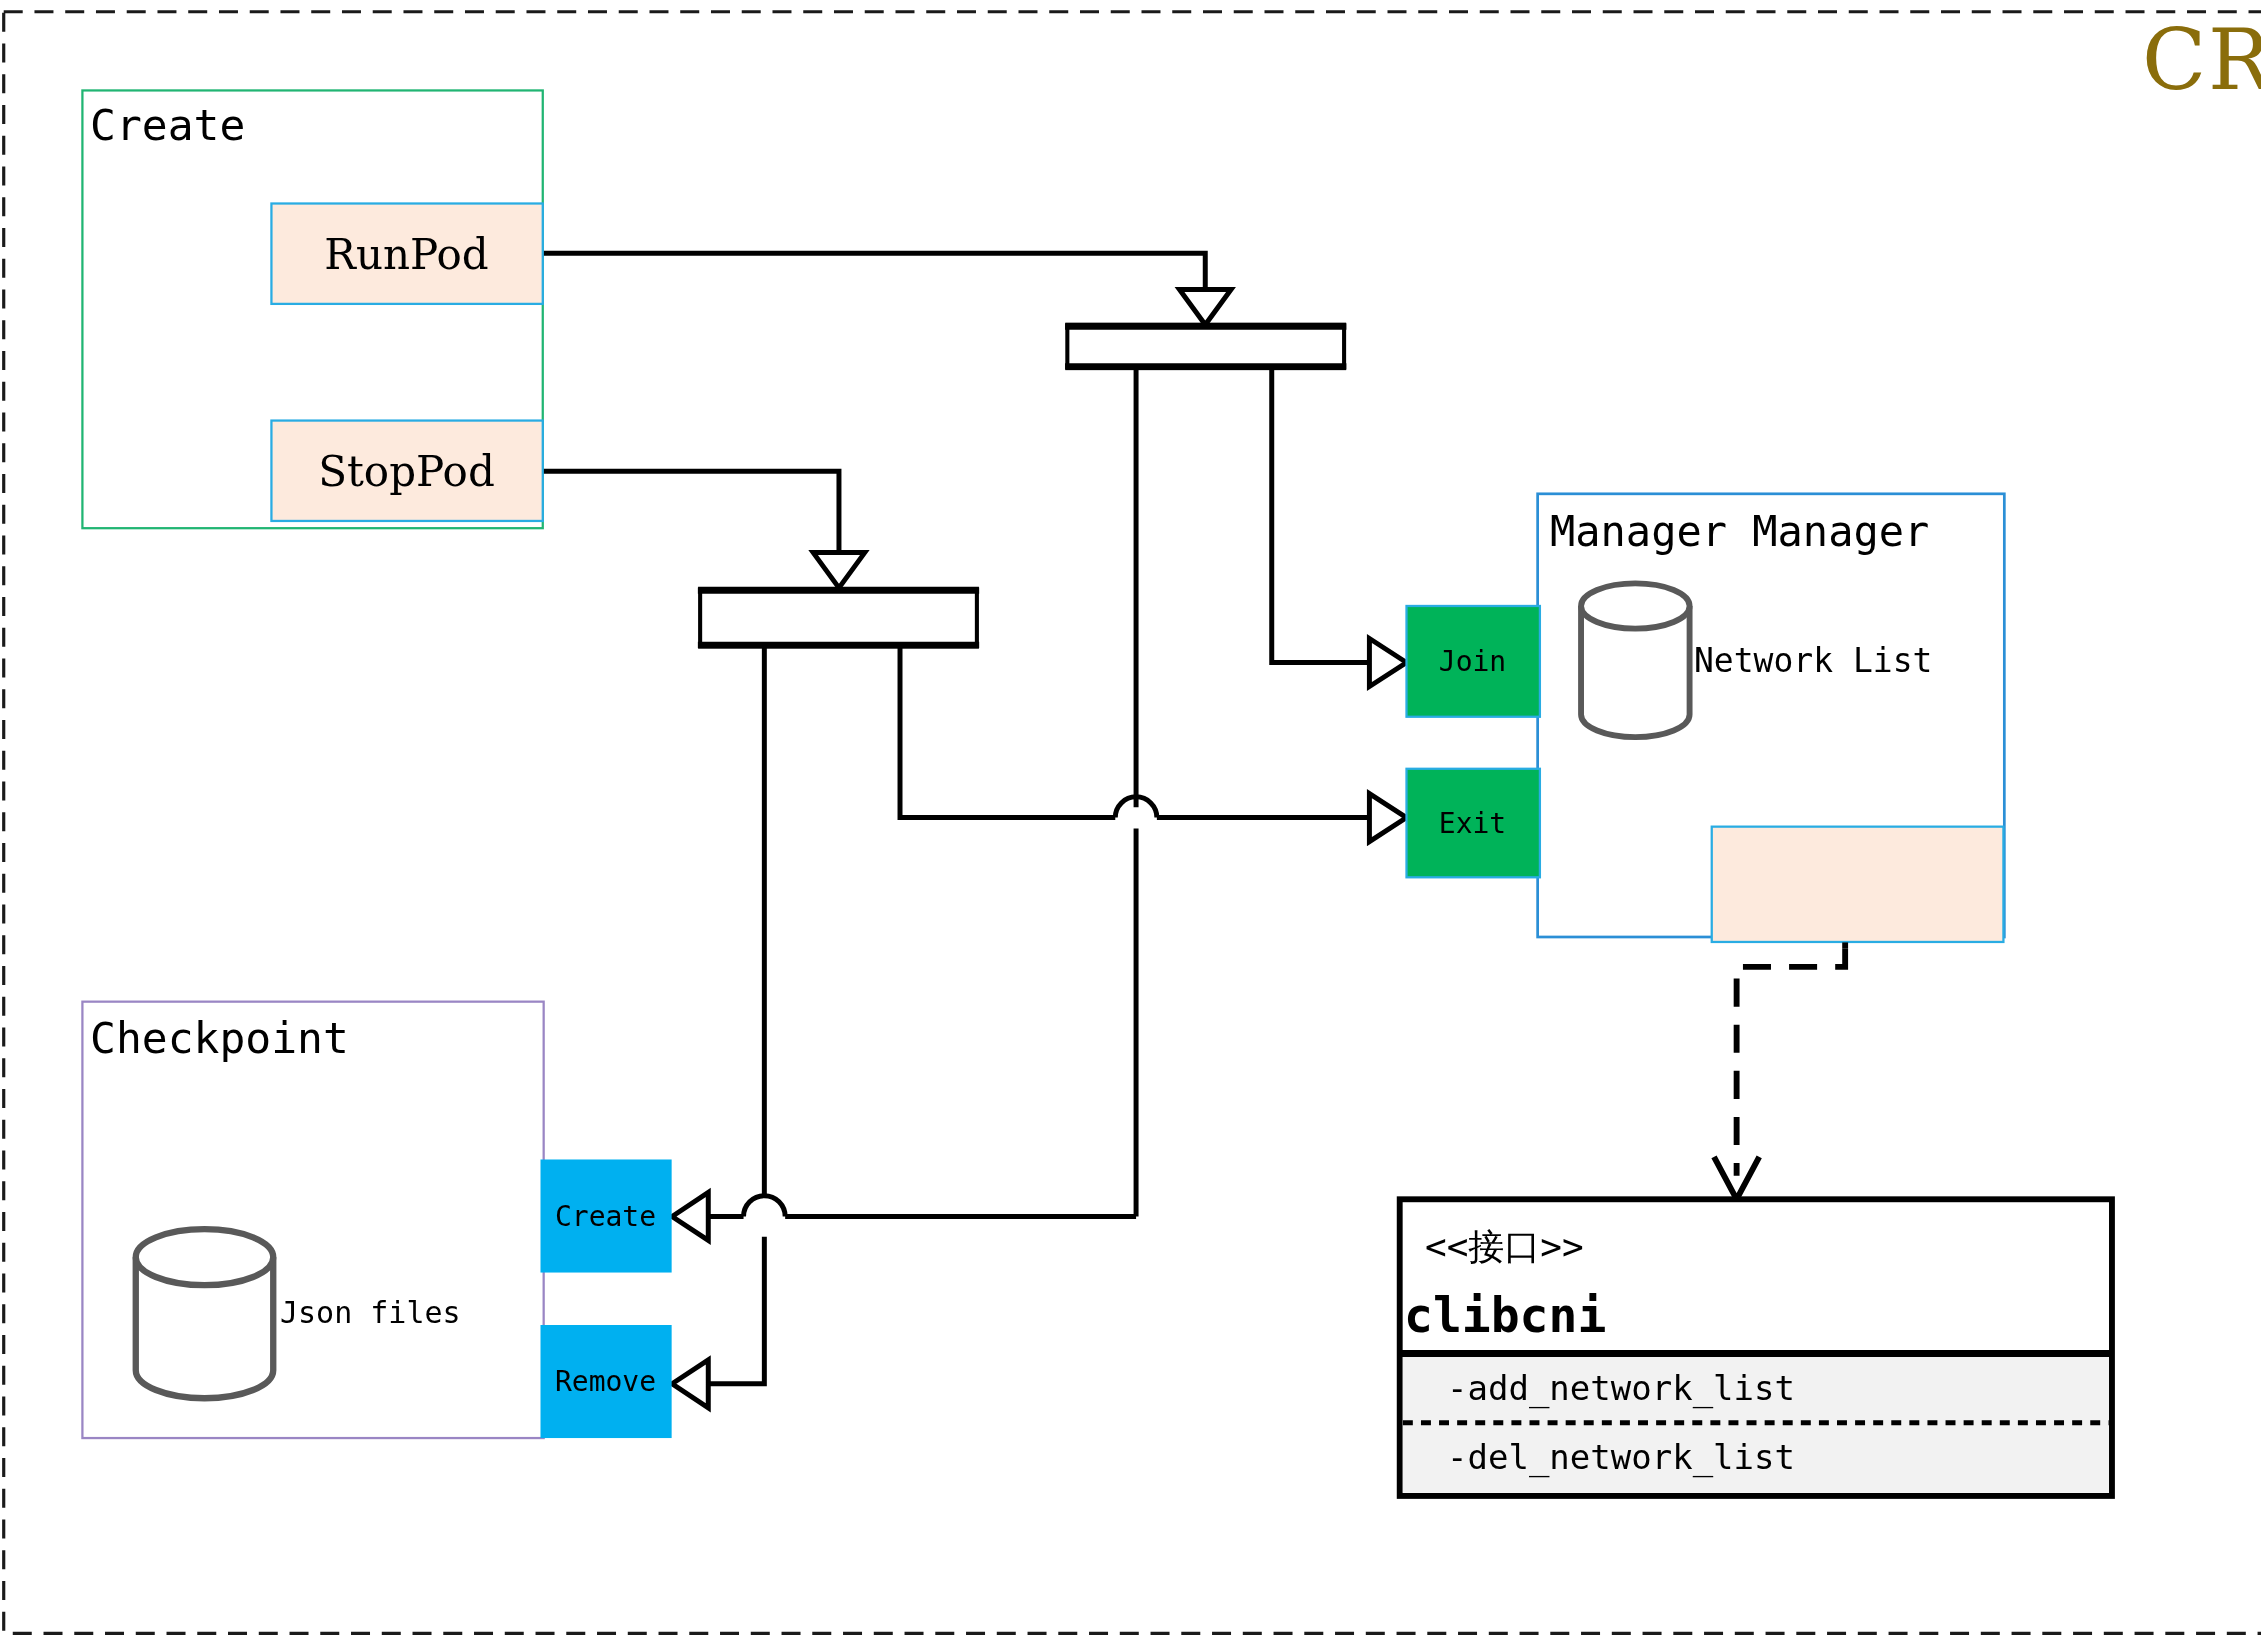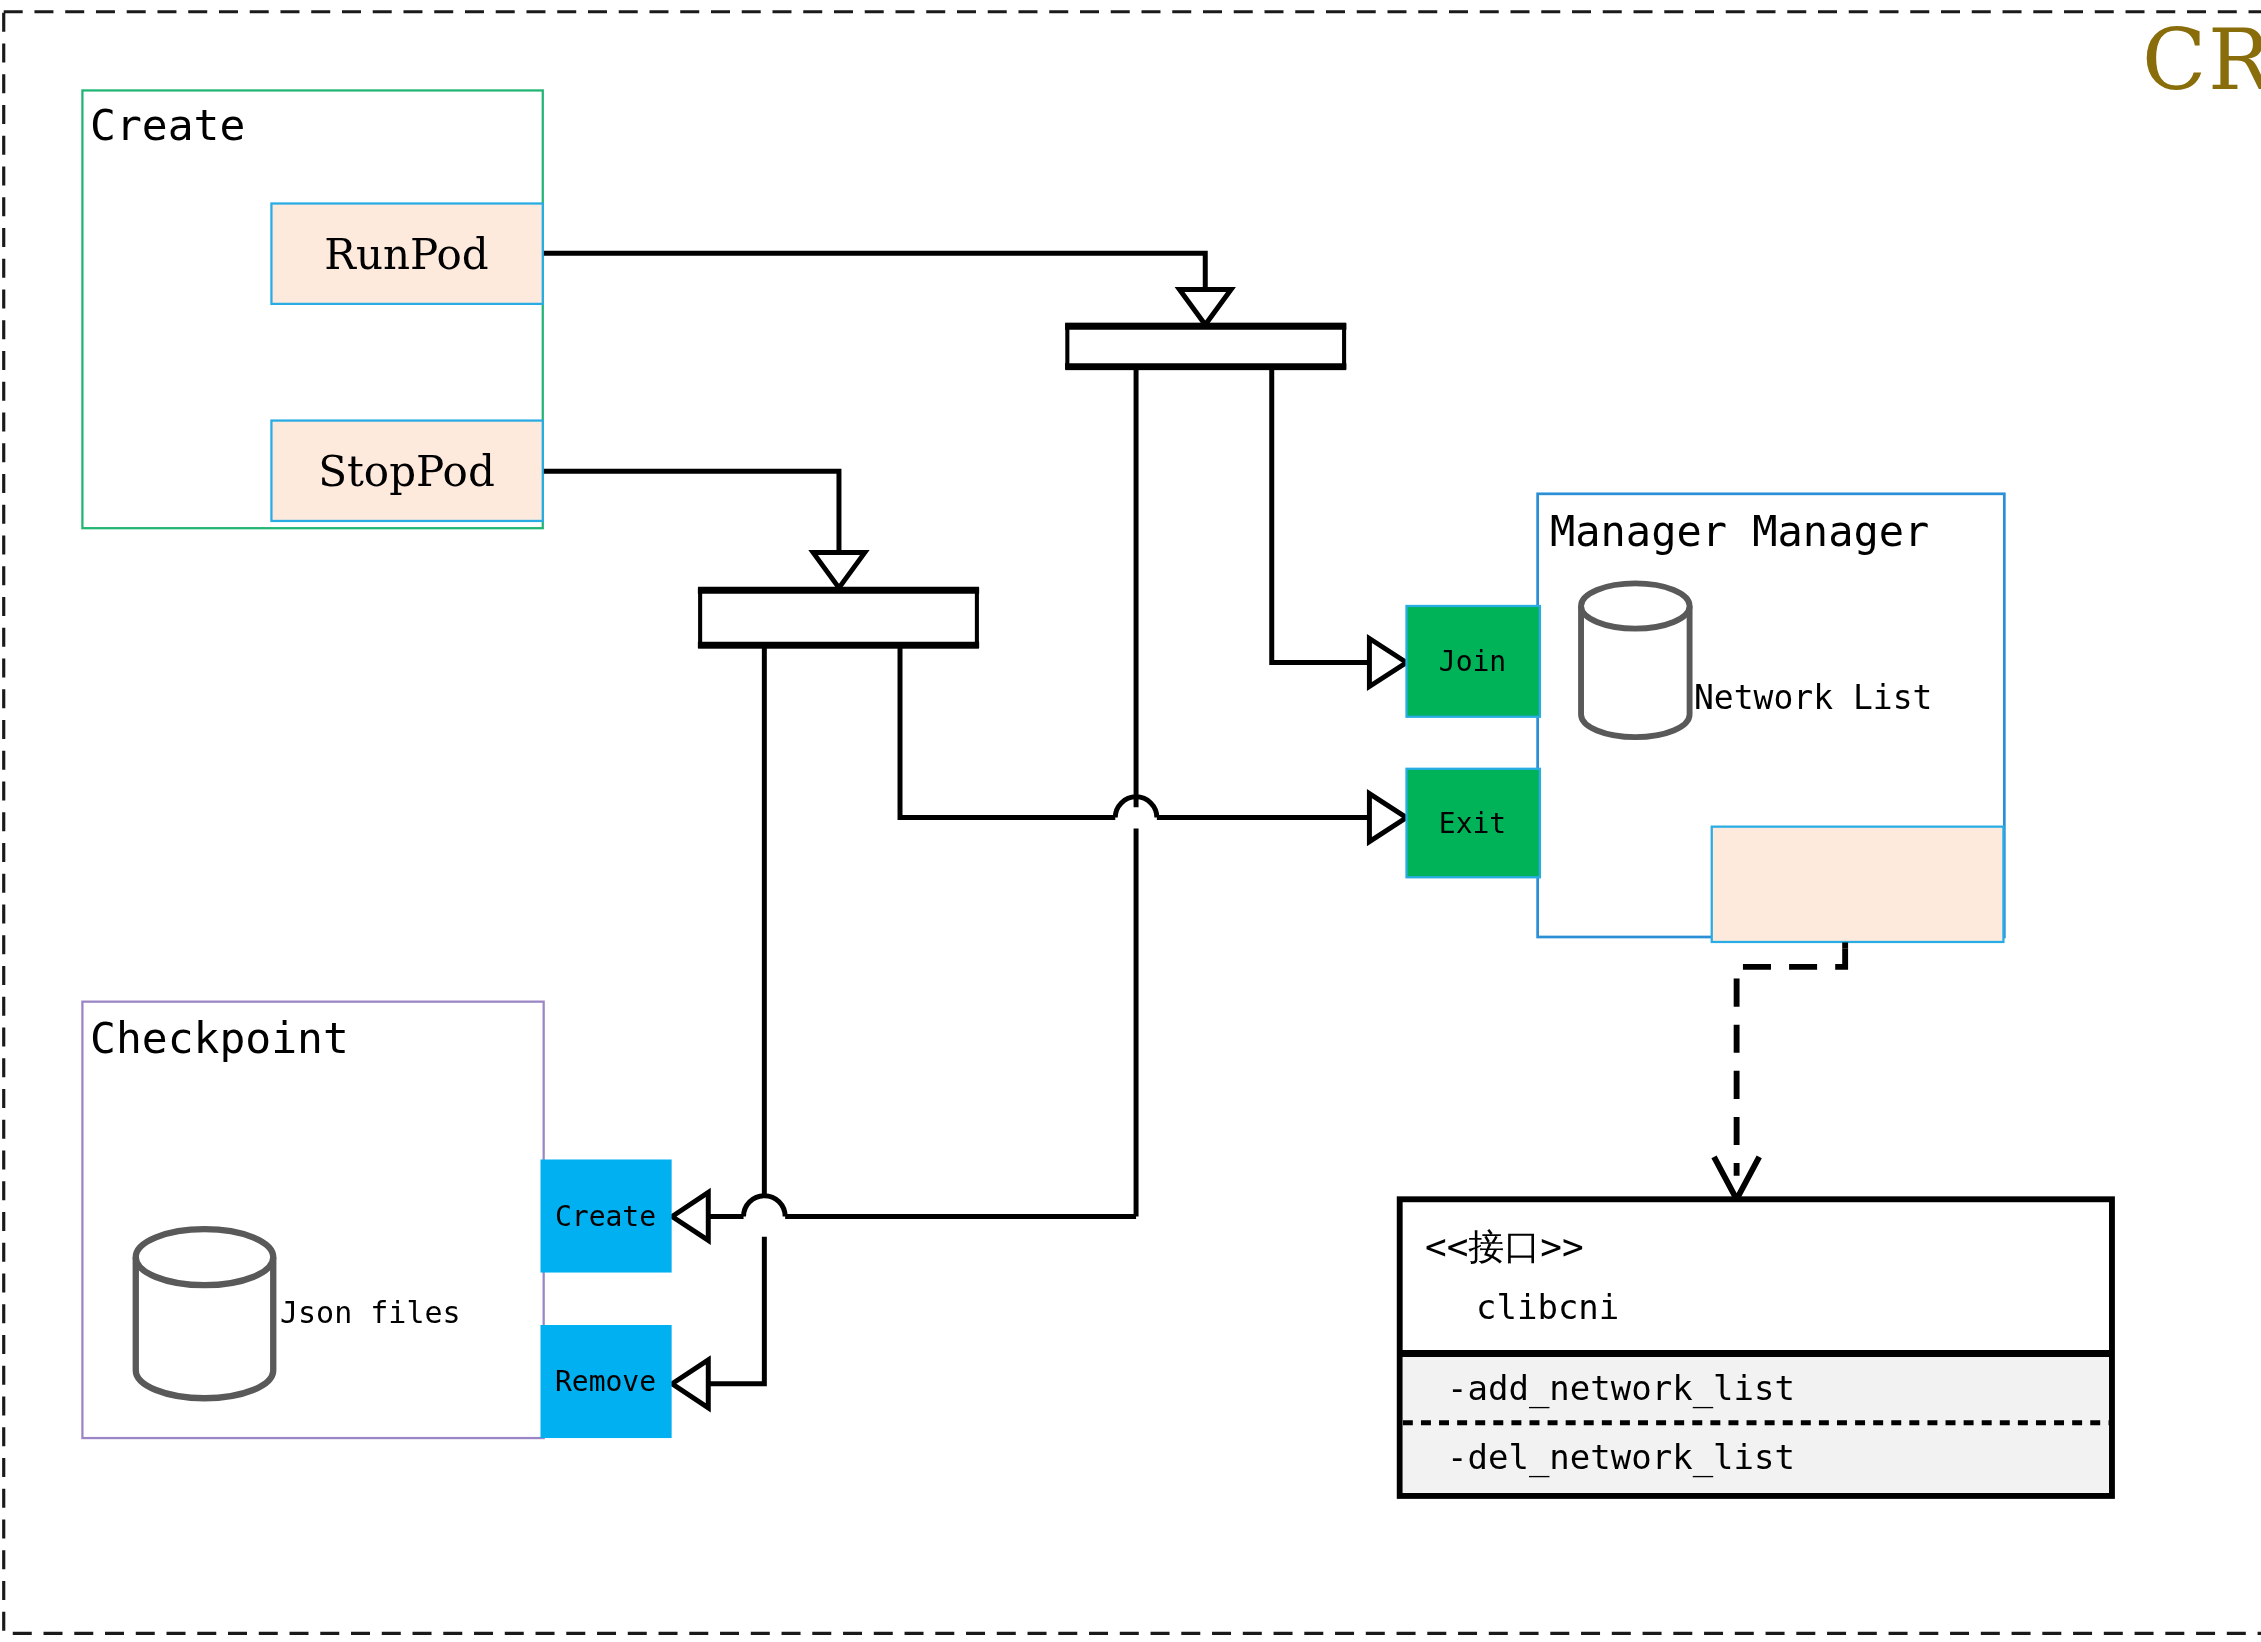--- a/index.html
+++ b/index.html
@@ -128,7 +128,7 @@
 
   <div class="lbl mono" style="left:1550px;top:507px;font-size:42px;">Manager Manager</div>
 
-  <div class="lbl mono" style="left:1694px;top:641px;font-size:33px;margin-top:37px;">Network List</div>
+  <div class="lbl mono" style="left:1694px;top:641px;font-size:33px;">Network List</div>
 
   <div class="lbl mono ctr" style="left:1406px;top:606px;width:133px;height:111px;font-size:28px;">Join</div>
 

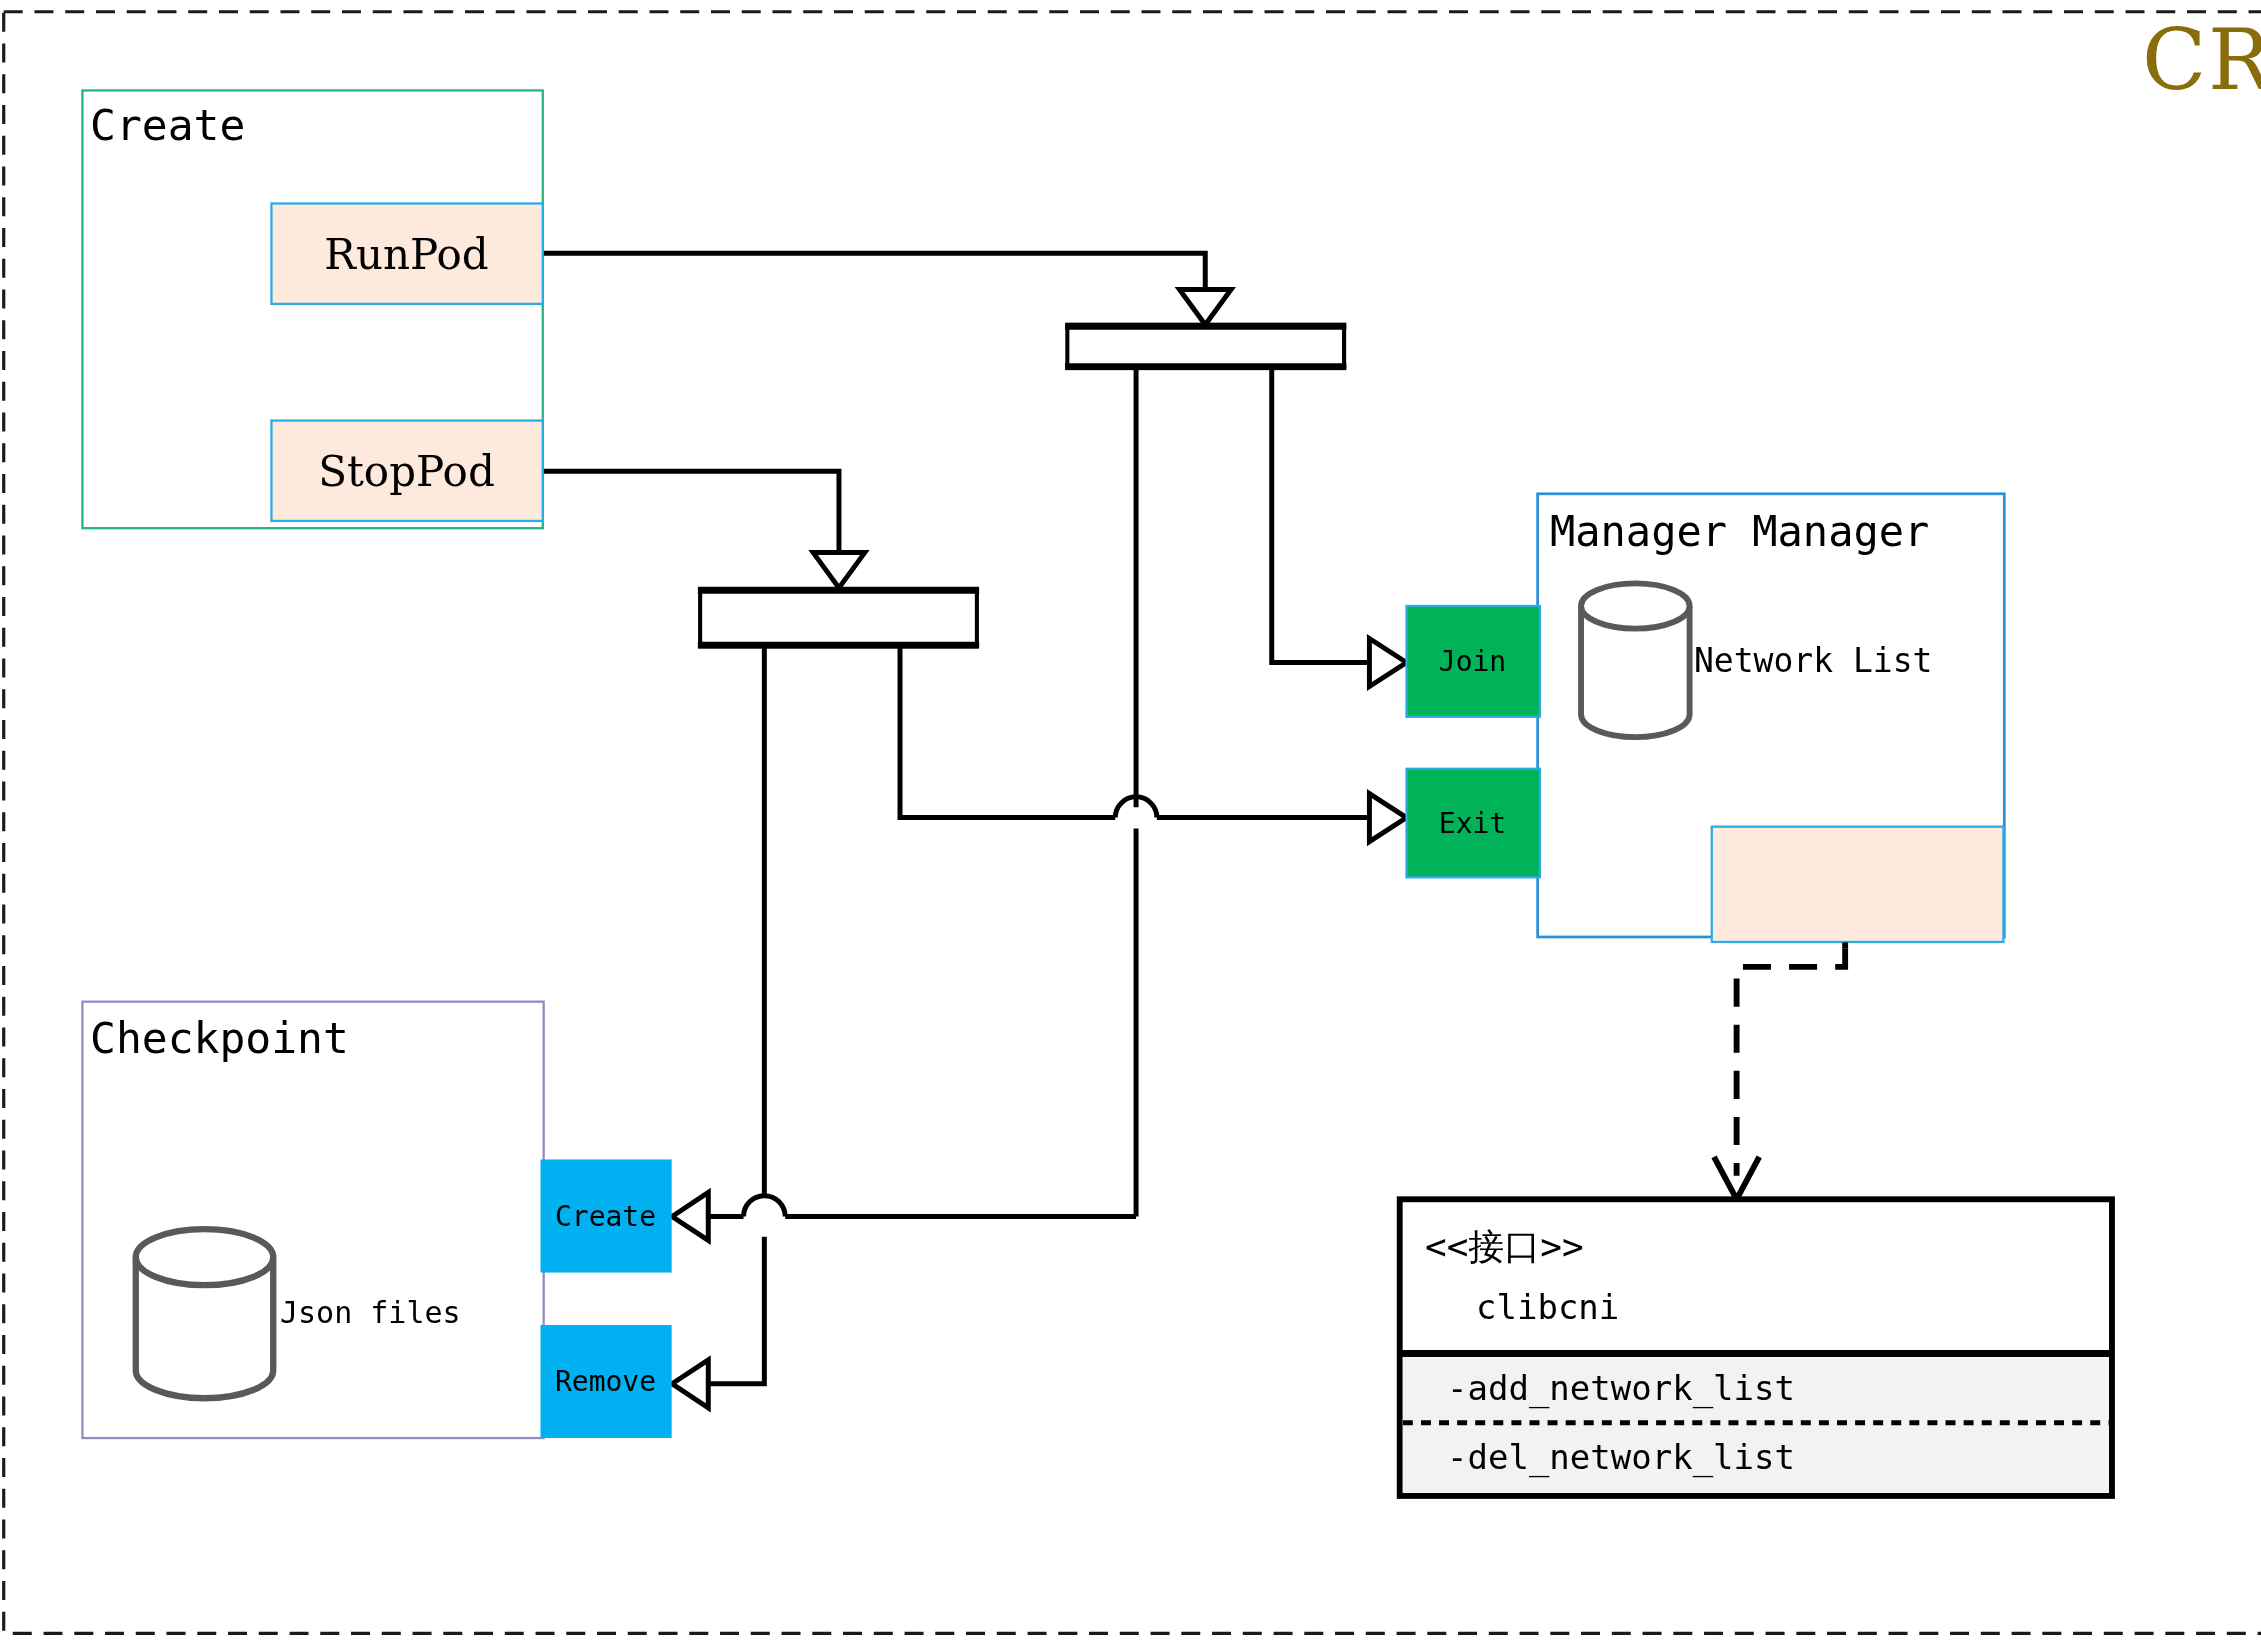--- a/index.html
+++ b/index.html
@@ -137,7 +137,7 @@
 
   <div class="lbl mono" style="left:1425px;top:1223px;font-size:36px;">&lt;&lt;接口&gt;&gt;</div>
 
-  <div class="lbl mono" style="left:1476px;top:1287px;font-size:34px;">clibcni</div>
+  <div class="lbl mono" style="left:1404px;top:1287px;font-size:48px;font-weight:bold;">clibcni</div>
 
   <div class="lbl mono" style="left:1447px;top:1368px;font-size:34px;">-add_network_list</div>
 

